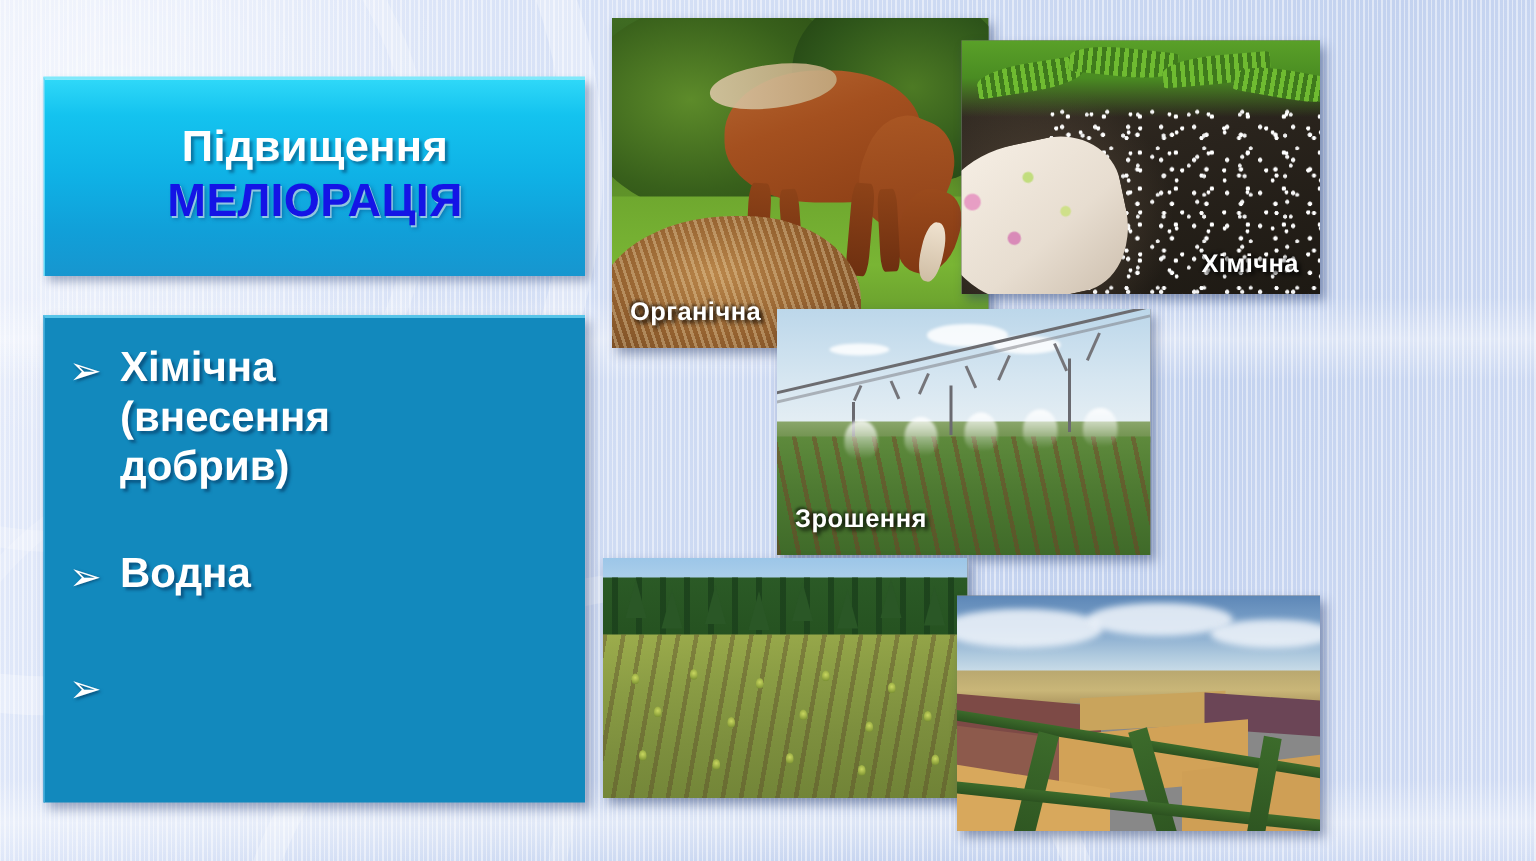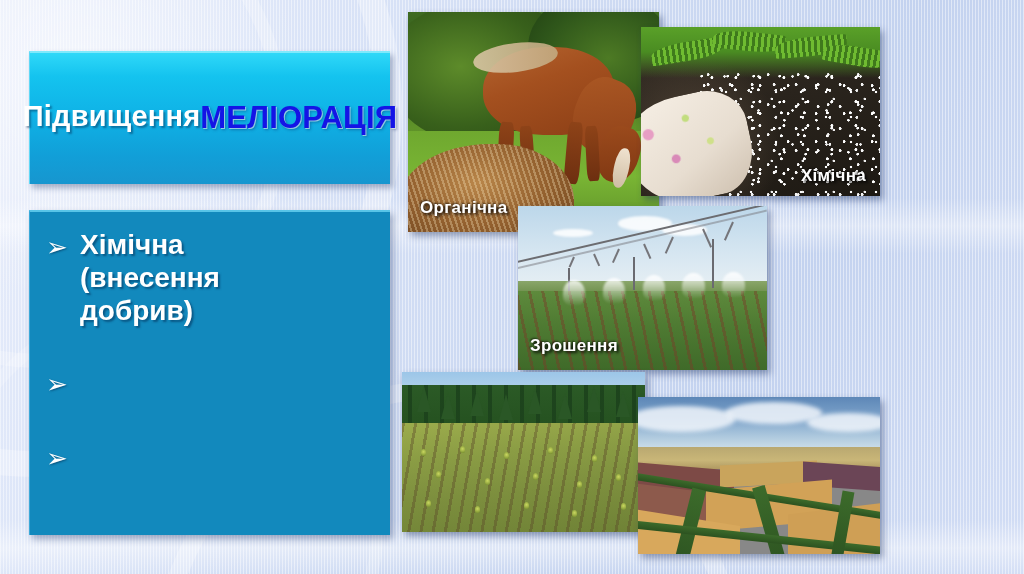--- a/index.html
+++ b/index.html
@@ -91,7 +91,7 @@
     border-left: 1px solid #5fd8f6;
     box-shadow: 3px 4px 6px rgba(40,60,110,0.38);
     display: flex;
-    flex-direction: row;
+    flex-direction: column;
     align-items: center;
     justify-content: center;
     box-sizing: border-box;

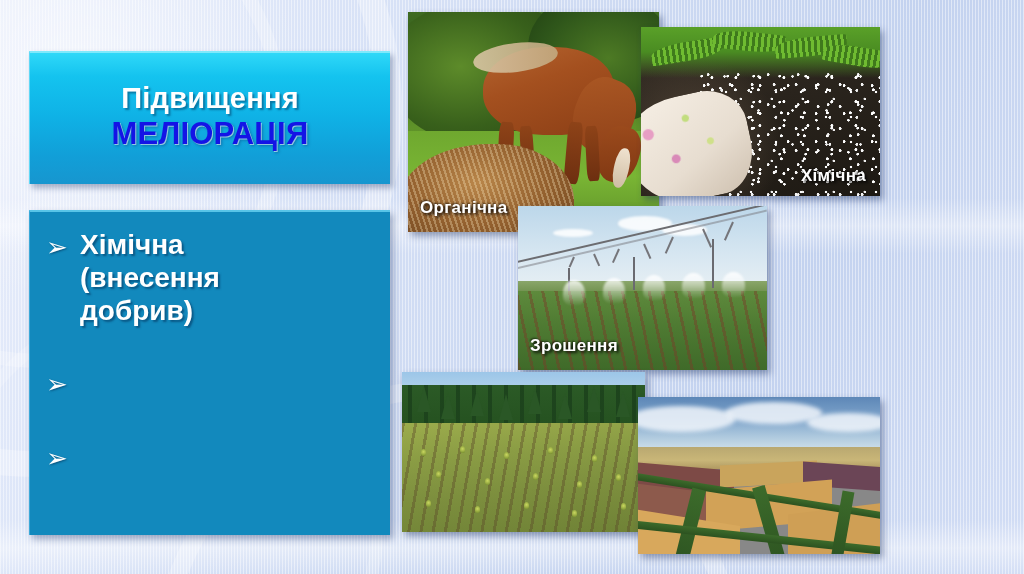--- a/index.html
+++ b/index.html
@@ -345,6 +345,7 @@
 
     <div class="bullet-row" style="margin-bottom:42px">
       <div class="bullet-marker">➢</div>
+      <div class="bullet-text">Водна</div>
     </div>
 
     <div class="bullet-row">

